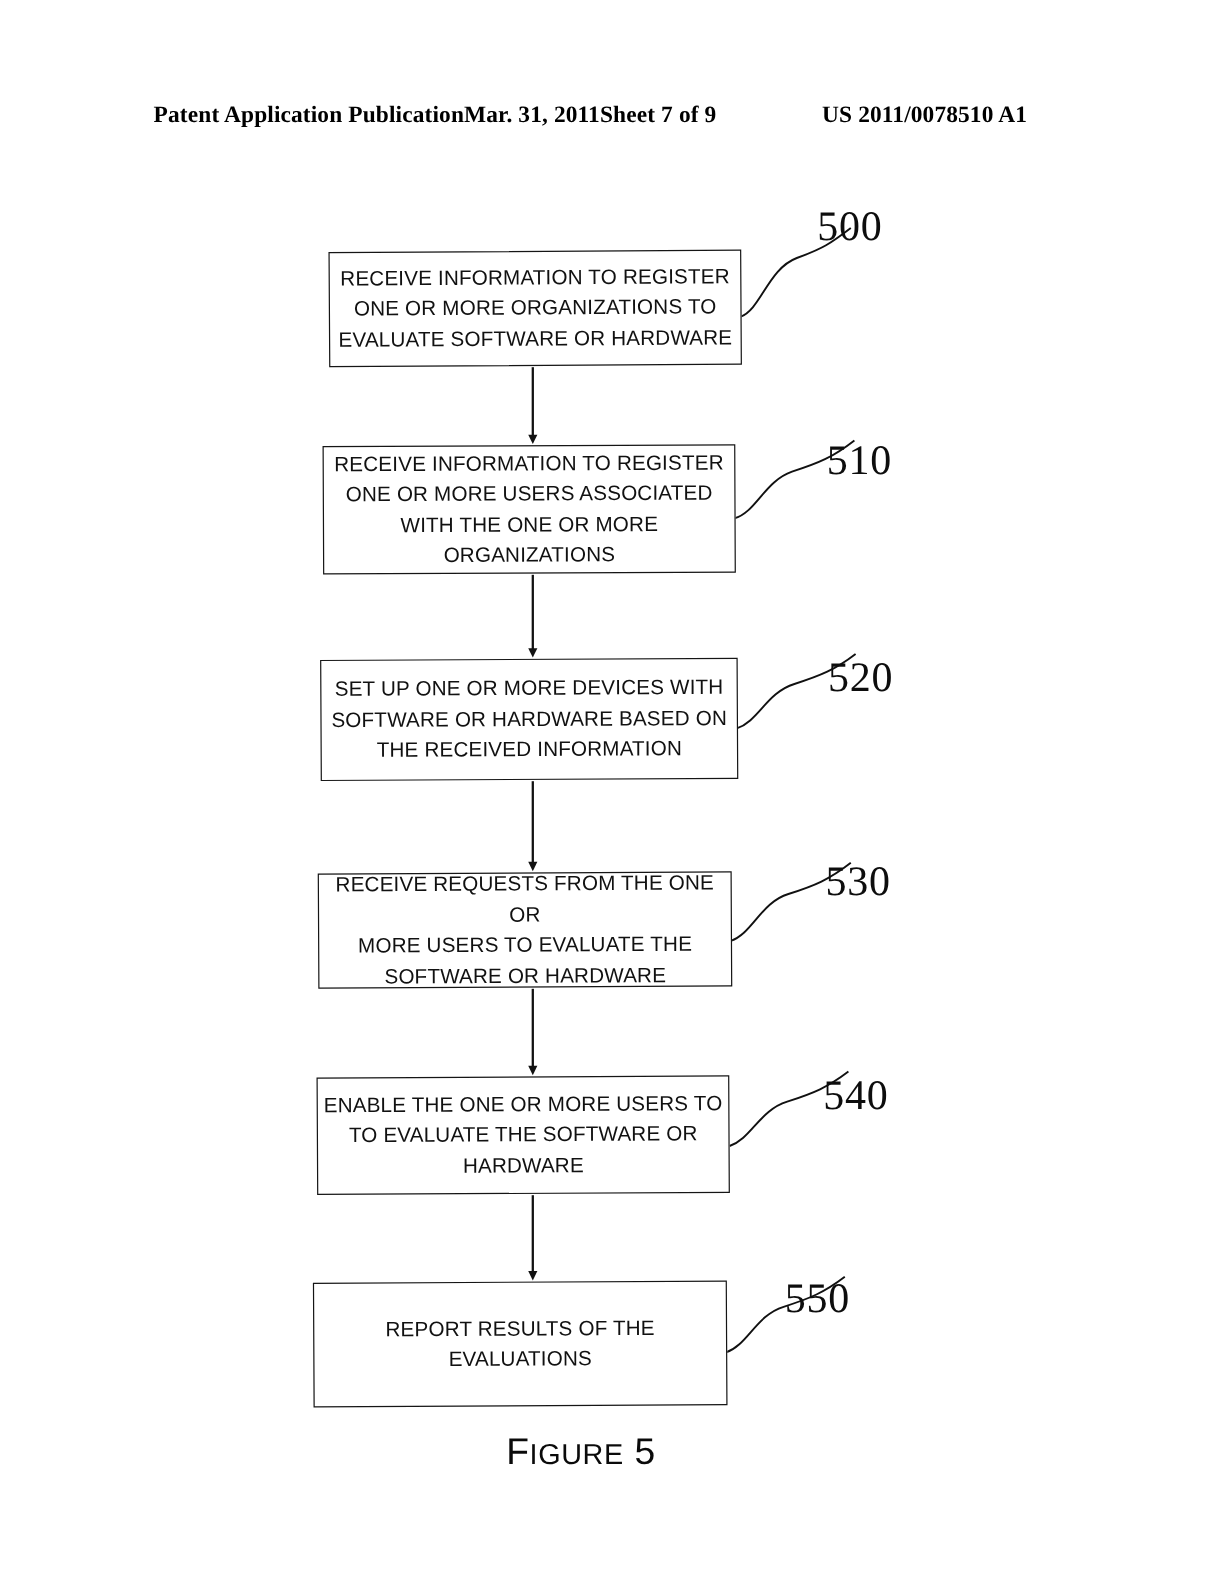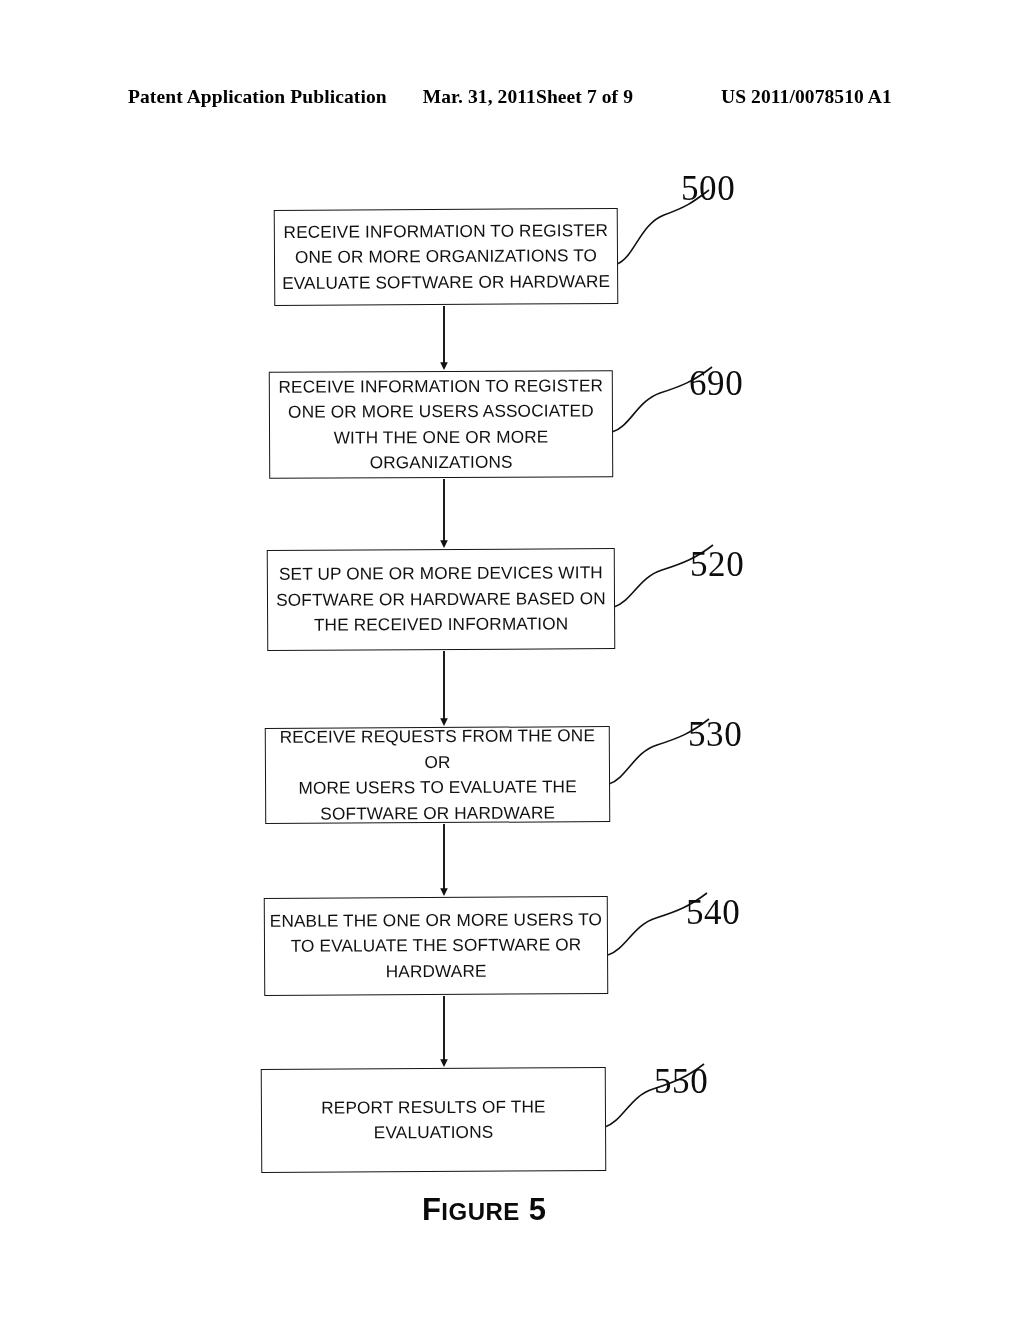--- a/index.html
+++ b/index.html
@@ -33,7 +33,7 @@
     text-align: right;
   }
   #page-header .hdr-pub  { flex: 0 0 auto; }
-  #page-header .hdr-mid  { flex: 0 0 auto; margin-left: 36px; }
+  #page-header .hdr-mid  { flex: 0 0 auto; }
   #page-header .hdr-sheet{ }
   #page-header .hdr-pat  { flex: 0 0 auto; margin-left: 88px; }
 

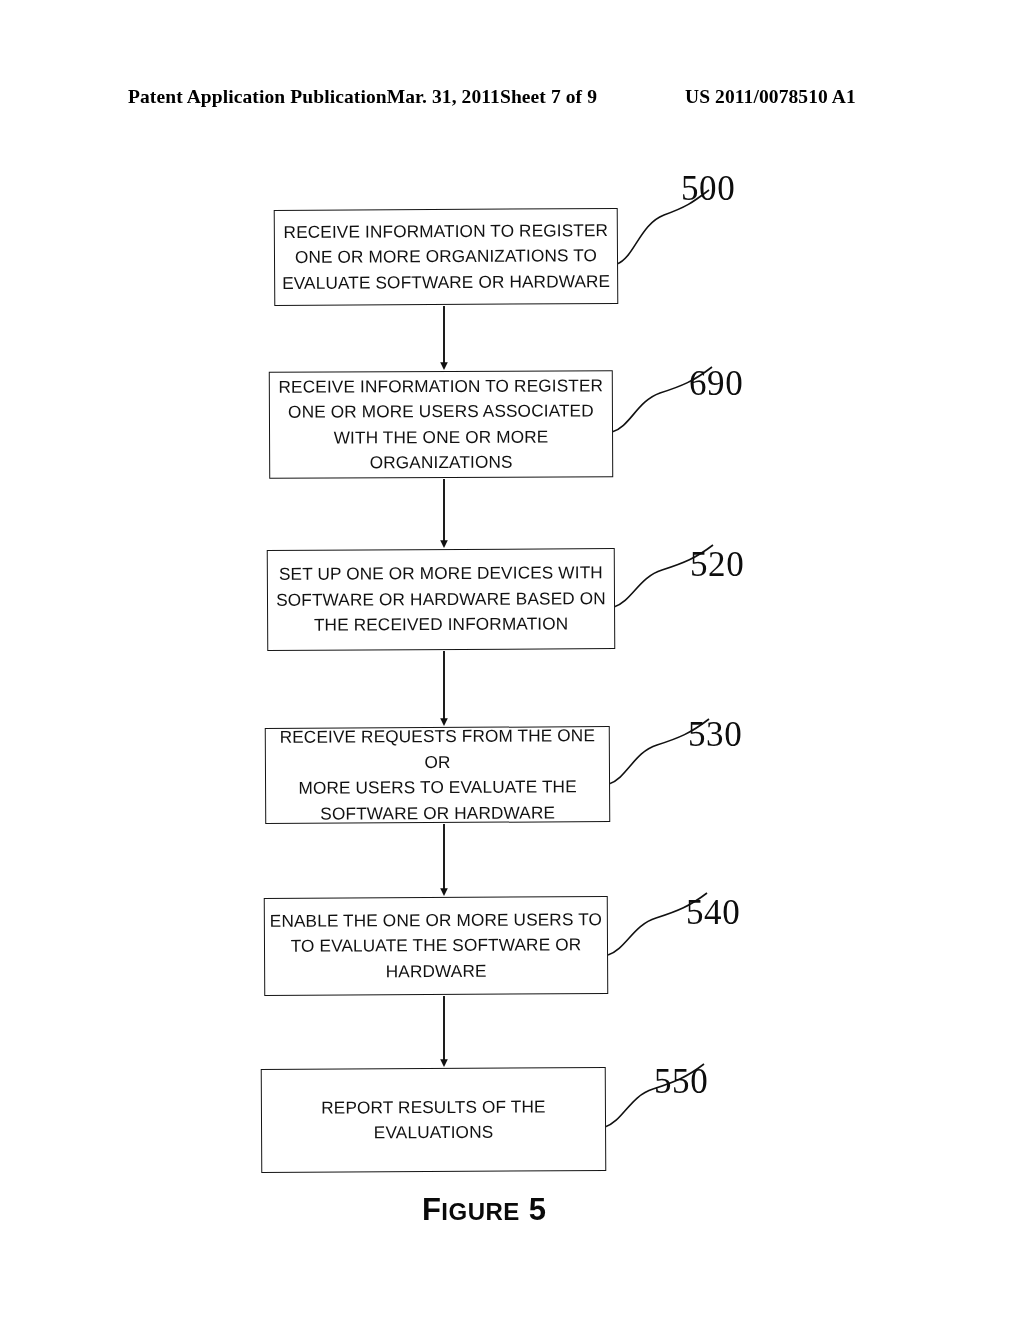--- a/index.html
+++ b/index.html
@@ -188,7 +188,7 @@
   </div>
 
   <div class="ref-num" id="ref-500">500</div>
-  <div class="ref-num" id="ref-510">690</div>
+  <div class="ref-num" id="ref-510">510</div>
   <div class="ref-num" id="ref-520">520</div>
   <div class="ref-num" id="ref-530">530</div>
   <div class="ref-num" id="ref-540">540</div>

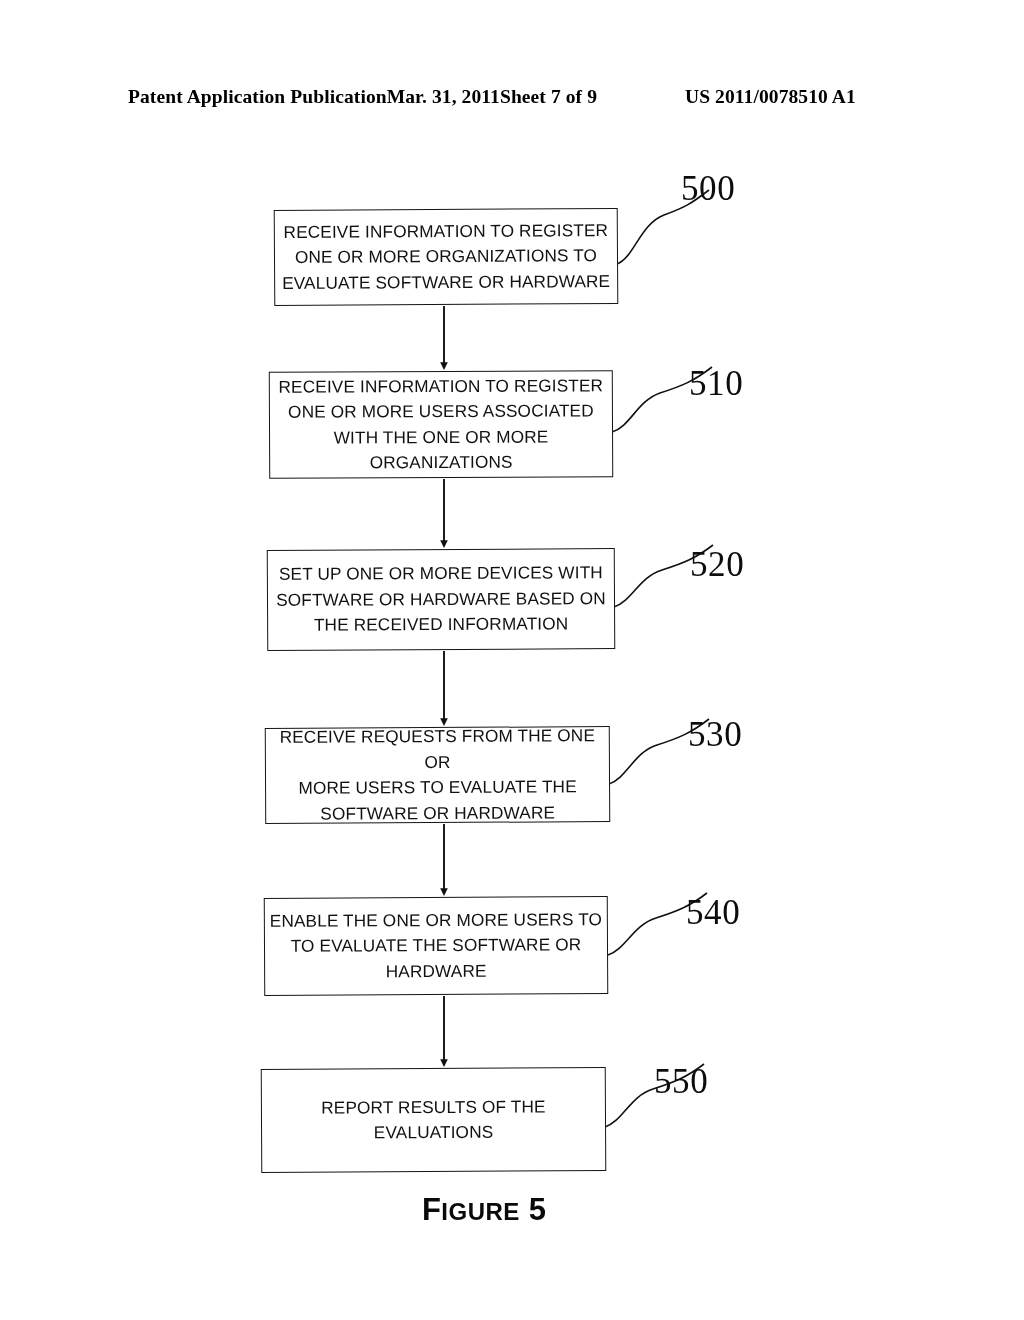--- a/index.html
+++ b/index.html
@@ -111,7 +111,7 @@
     width: 968px;
     text-align: center;
     font-family: "Liberation Sans", sans-serif;
-    font-weight: bold;
+    font-weight: normal;
     color: #0a0a0a;
     white-space: nowrap;
   }

